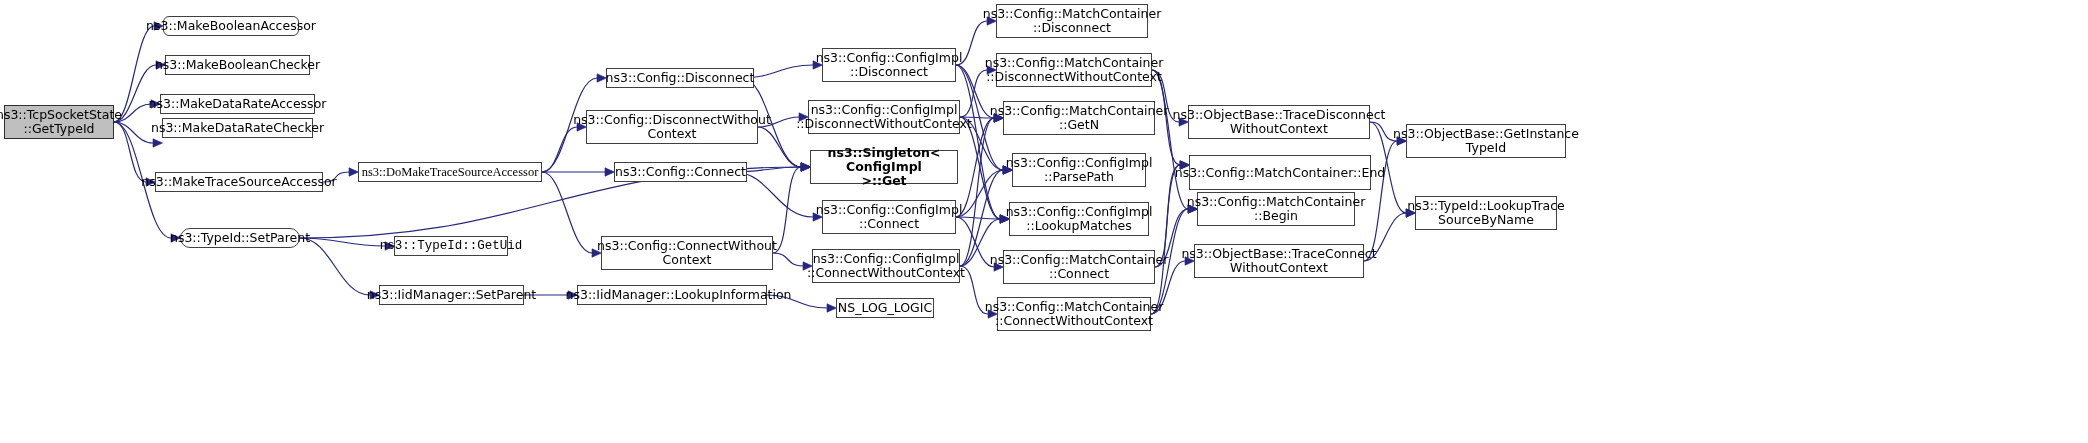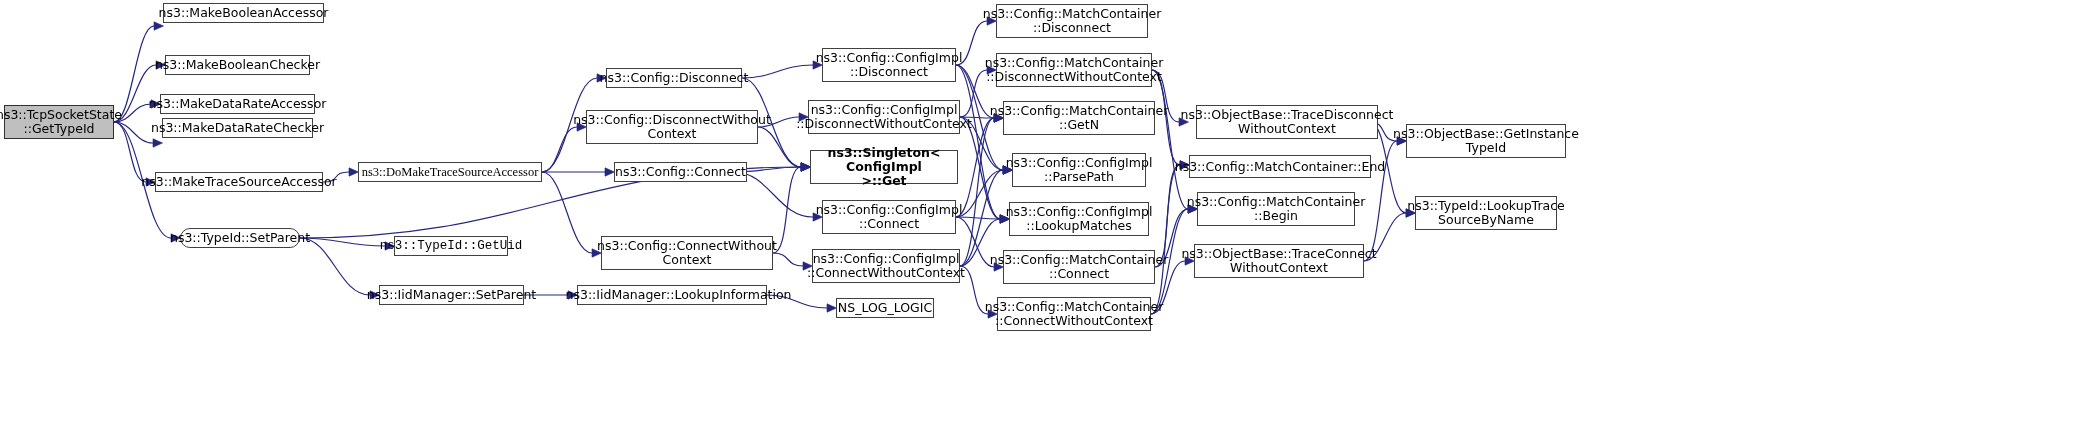--- a/index.html
+++ b/index.html
@@ -128,7 +128,7 @@
   <div id="node-layer">
       <div class="node root" style="left: 4px; top: 105px; width: 110px; height: 34px;">ns3::TcpSocketState
 ::GetTypeId</div>
-      <div class="node" style="left: 163px; top: 3px; width: 161px; height: 20px;">ns3::MakeBooleanAccessor</div>
+      <div class="node" style="left: 163px; top: 16px; width: 136px; height: 20px; border-radius: 6px;">ns3::MakeBooleanAccessor</div>
       <div class="node" style="left: 165px; top: 55px; width: 145px; height: 20px;">ns3::MakeBooleanChecker</div>
       <div class="node" style="left: 160px; top: 94px; width: 155px; height: 20px;">ns3::MakeDataRateAccessor</div>
       <div class="node" style="left: 162px; top: 118px; width: 151px; height: 20px;">ns3::MakeDataRateChecker</div>

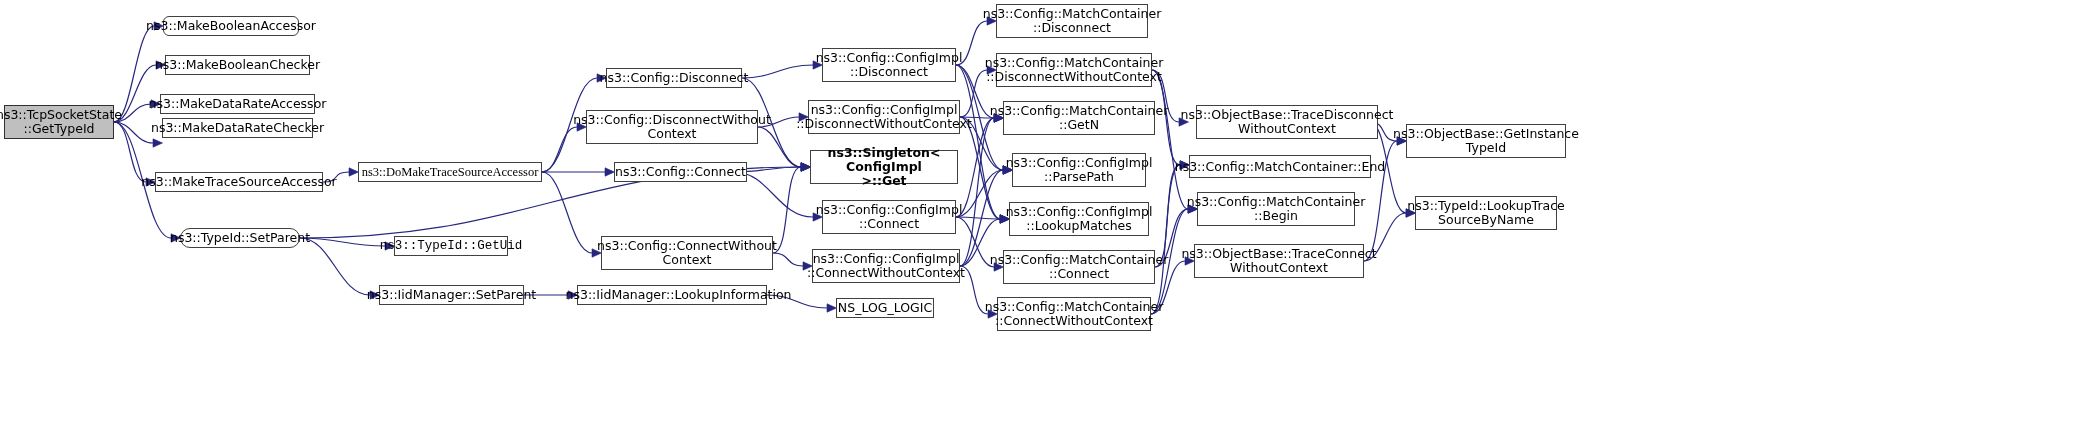--- a/index.html
+++ b/index.html
@@ -137,7 +137,7 @@
       <div class="node" style="left: 358px; top: 162px; width: 184px; height: 20px; font-family: Liberation Serif, serif;">ns3::DoMakeTraceSourceAccessor</div>
       <div class="node" style="left: 394px; top: 236px; width: 114px; height: 20px; font-family: Liberation Mono, monospace;">ns3::TypeId::GetUid</div>
       <div class="node" style="left: 379px; top: 285px; width: 145px; height: 20px;">ns3::IidManager::SetParent</div>
-      <div class="node" style="left: 606px; top: 68px; width: 136px; height: 20px;">ns3::Config::Disconnect</div>
+      <div class="node" style="left: 606px; top: 68px; width: 148px; height: 20px;">ns3::Config::Disconnect</div>
       <div class="node" style="left: 586px; top: 110px; width: 172px; height: 34px;">ns3::Config::DisconnectWithout
 Context</div>
       <div class="node" style="left: 614px; top: 162px; width: 133px; height: 20px;">ns3::Config::Connect</div>

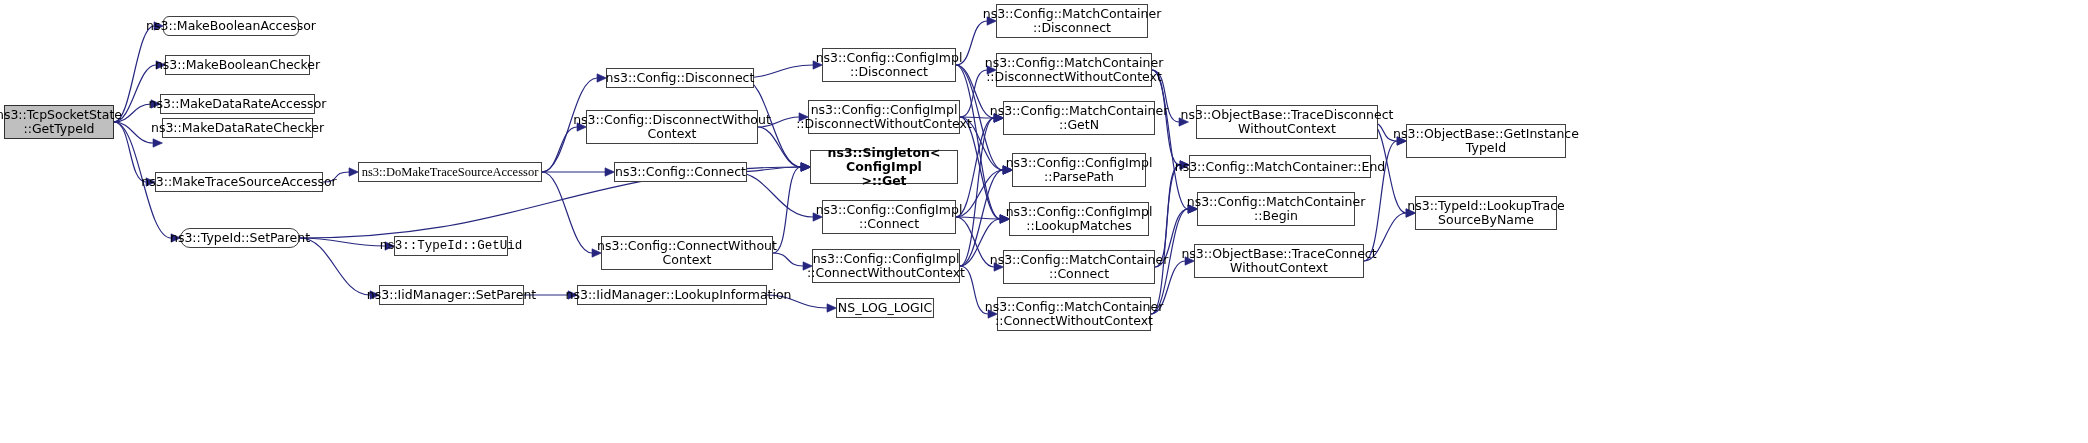--- a/index.html
+++ b/index.html
@@ -169,7 +169,7 @@
 ::Connect</div>
       <div class="node" style="left: 997px; top: 297px; width: 154px; height: 34px;">ns3::Config::MatchContainer
 ::ConnectWithoutContext</div>
-      <div class="node" style="left: 1188px; top: 105px; width: 182px; height: 34px; margin-left: 8px;">ns3::ObjectBase::TraceDisconnect
+      <div class="node" style="left: 1188px; top: 105px; width: 182px; height: 34px;">ns3::ObjectBase::TraceDisconnect
 WithoutContext</div>
       <div class="node" style="left: 1189px; top: 155px; width: 182px; height: 23px;">ns3::Config::MatchContainer::End</div>
       <div class="node" style="left: 1197px; top: 192px; width: 158px; height: 34px;">ns3::Config::MatchContainer

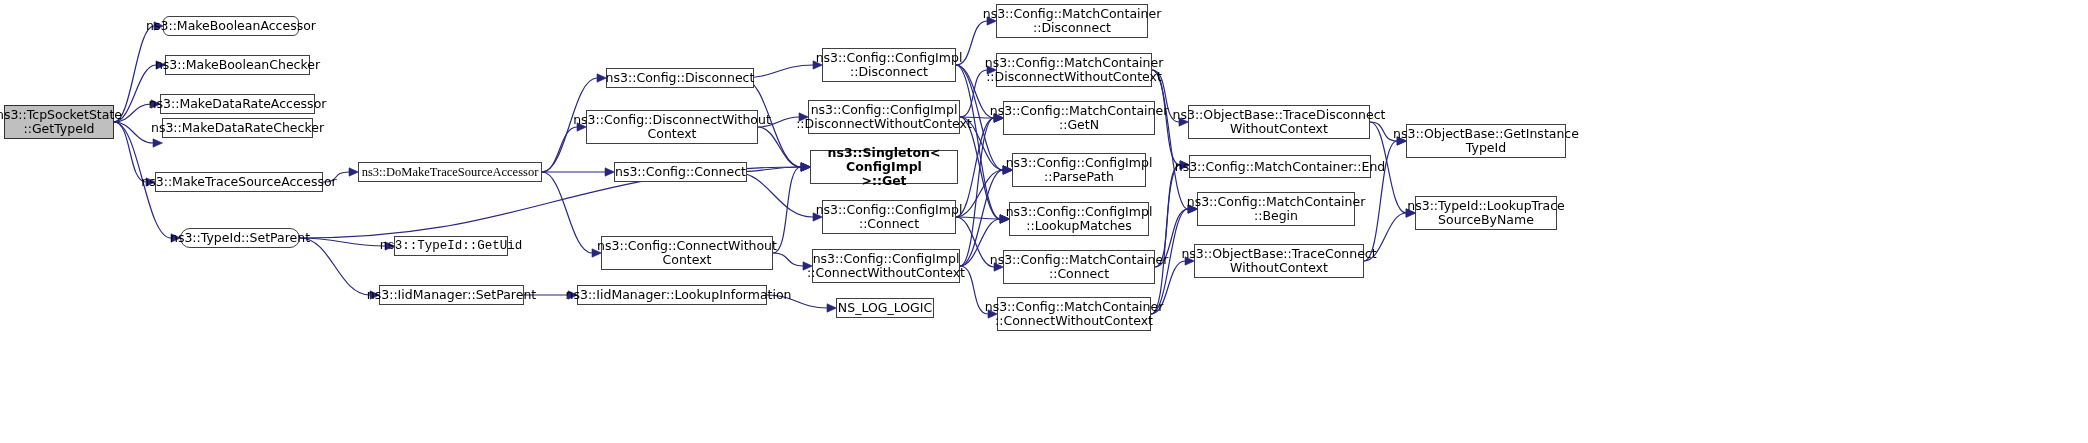--- a/index.html
+++ b/index.html
@@ -171,7 +171,7 @@
 ::ConnectWithoutContext</div>
       <div class="node" style="left: 1188px; top: 105px; width: 182px; height: 34px;">ns3::ObjectBase::TraceDisconnect
 WithoutContext</div>
-      <div class="node" style="left: 1189px; top: 155px; width: 182px; height: 23px;">ns3::Config::MatchContainer::End</div>
+      <div class="node" style="left: 1189px; top: 155px; width: 182px; height: 35px;">ns3::Config::MatchContainer::End</div>
       <div class="node" style="left: 1197px; top: 192px; width: 158px; height: 34px;">ns3::Config::MatchContainer
 ::Begin</div>
       <div class="node" style="left: 1194px; top: 244px; width: 170px; height: 34px;">ns3::ObjectBase::TraceConnect

